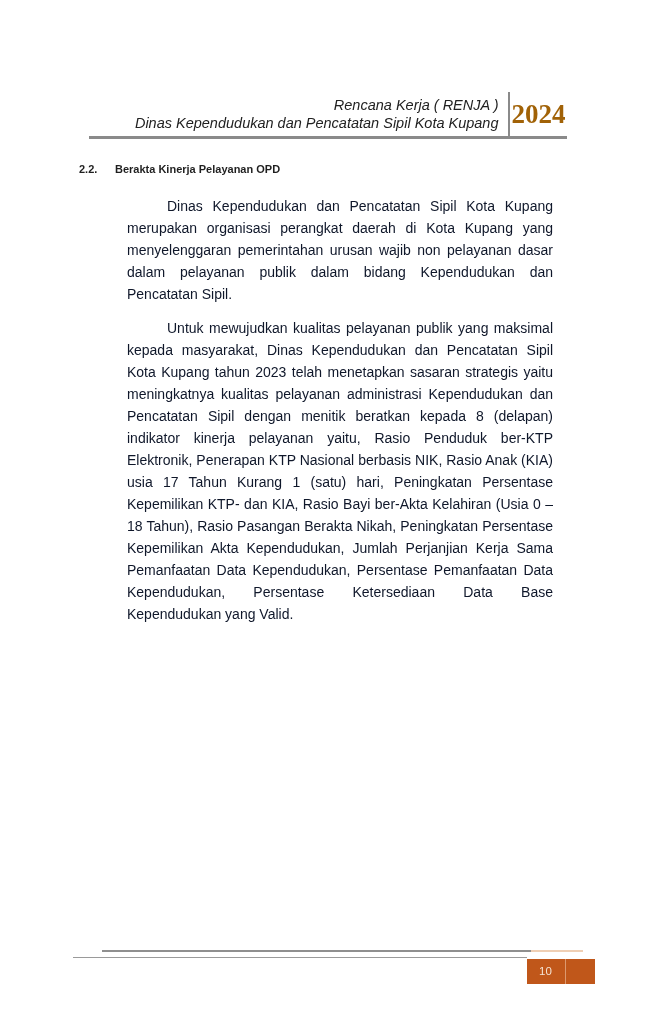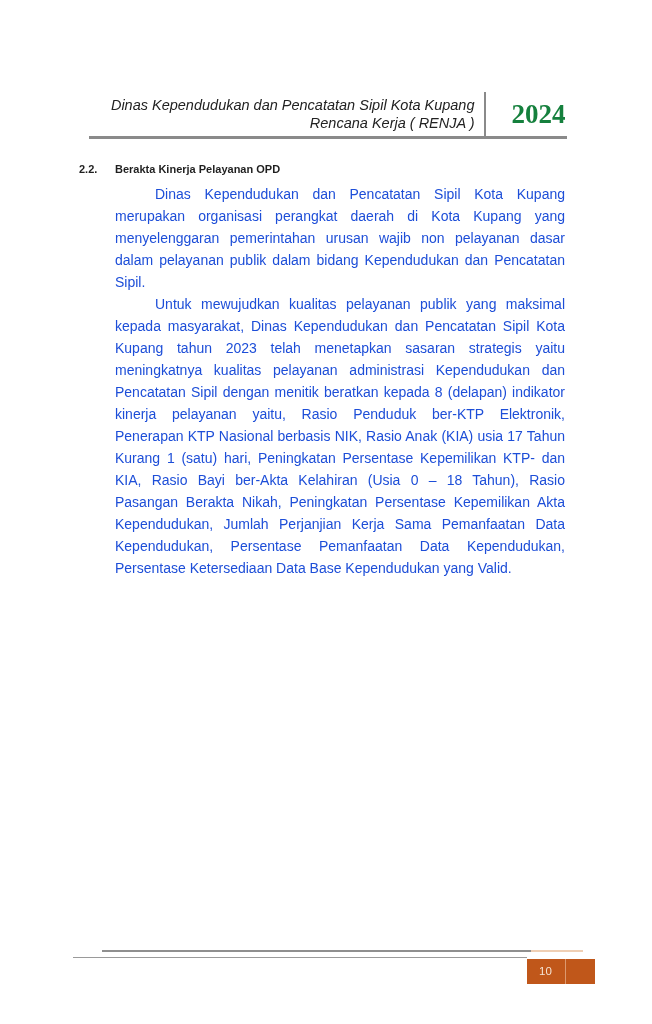--- a/index.html
+++ b/index.html
@@ -142,8 +142,8 @@
 
 <div class="hdr">
   <div class="hdr-titles">
+    <div>Rencana Kerja  ( RENJA )</div>
     <div>Dinas Kependudukan dan Pencatatan Sipil Kota Kupang</div>
-    <div>Rencana Kerja  ( RENJA )</div>
   </div>
   <div class="hdr-divider"></div>
   <div class="hdr-year">2024</div>

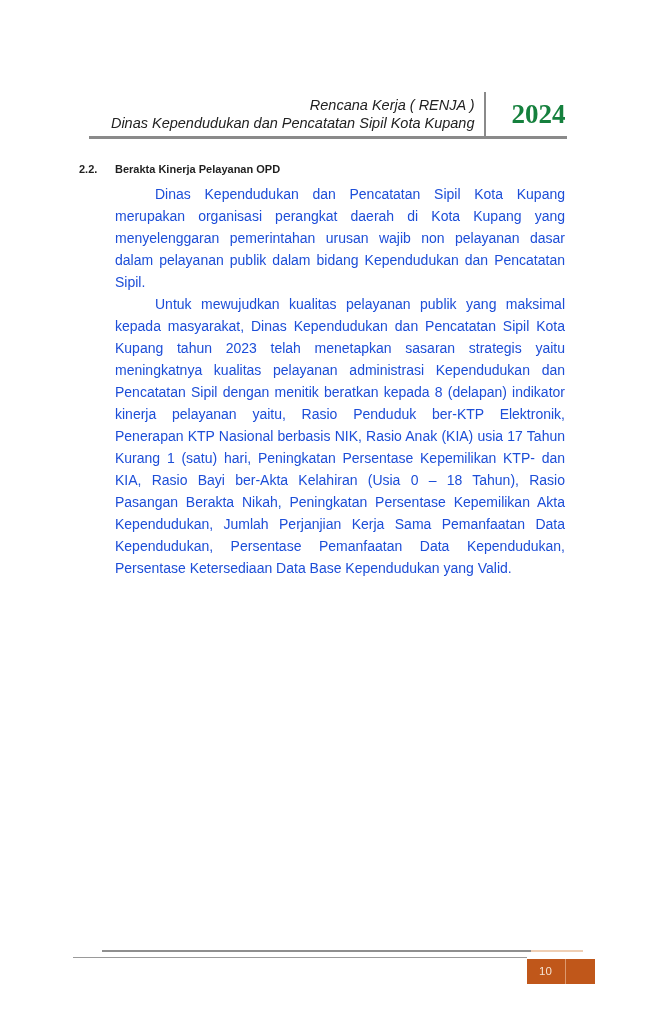--- a/index.html
+++ b/index.html
@@ -48,8 +48,7 @@
     font-weight: bold;
     font-size: 27px;
     line-height: 45px;
-    color: #15803d;
-    margin-left: 24px;
+    color: #a16207;
   }
   .hdr-rule {
     position: absolute;

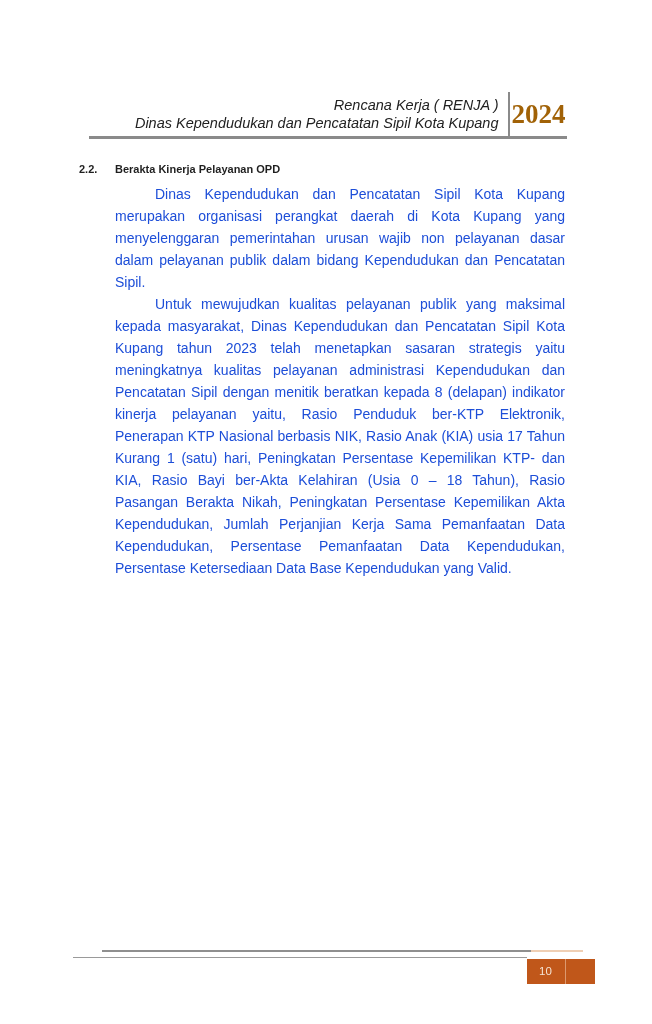--- a/index.html
+++ b/index.html
@@ -81,12 +81,12 @@
     width: 450px;
   }
   .content p {
-    margin: 0;
+    margin: 12px;
     font-size: 14px;
     line-height: 22px;
     text-align: justify;
     text-indent: 40px;
-    color: #1d4ed8;
+    color: #0f172a;
   }
 
   

